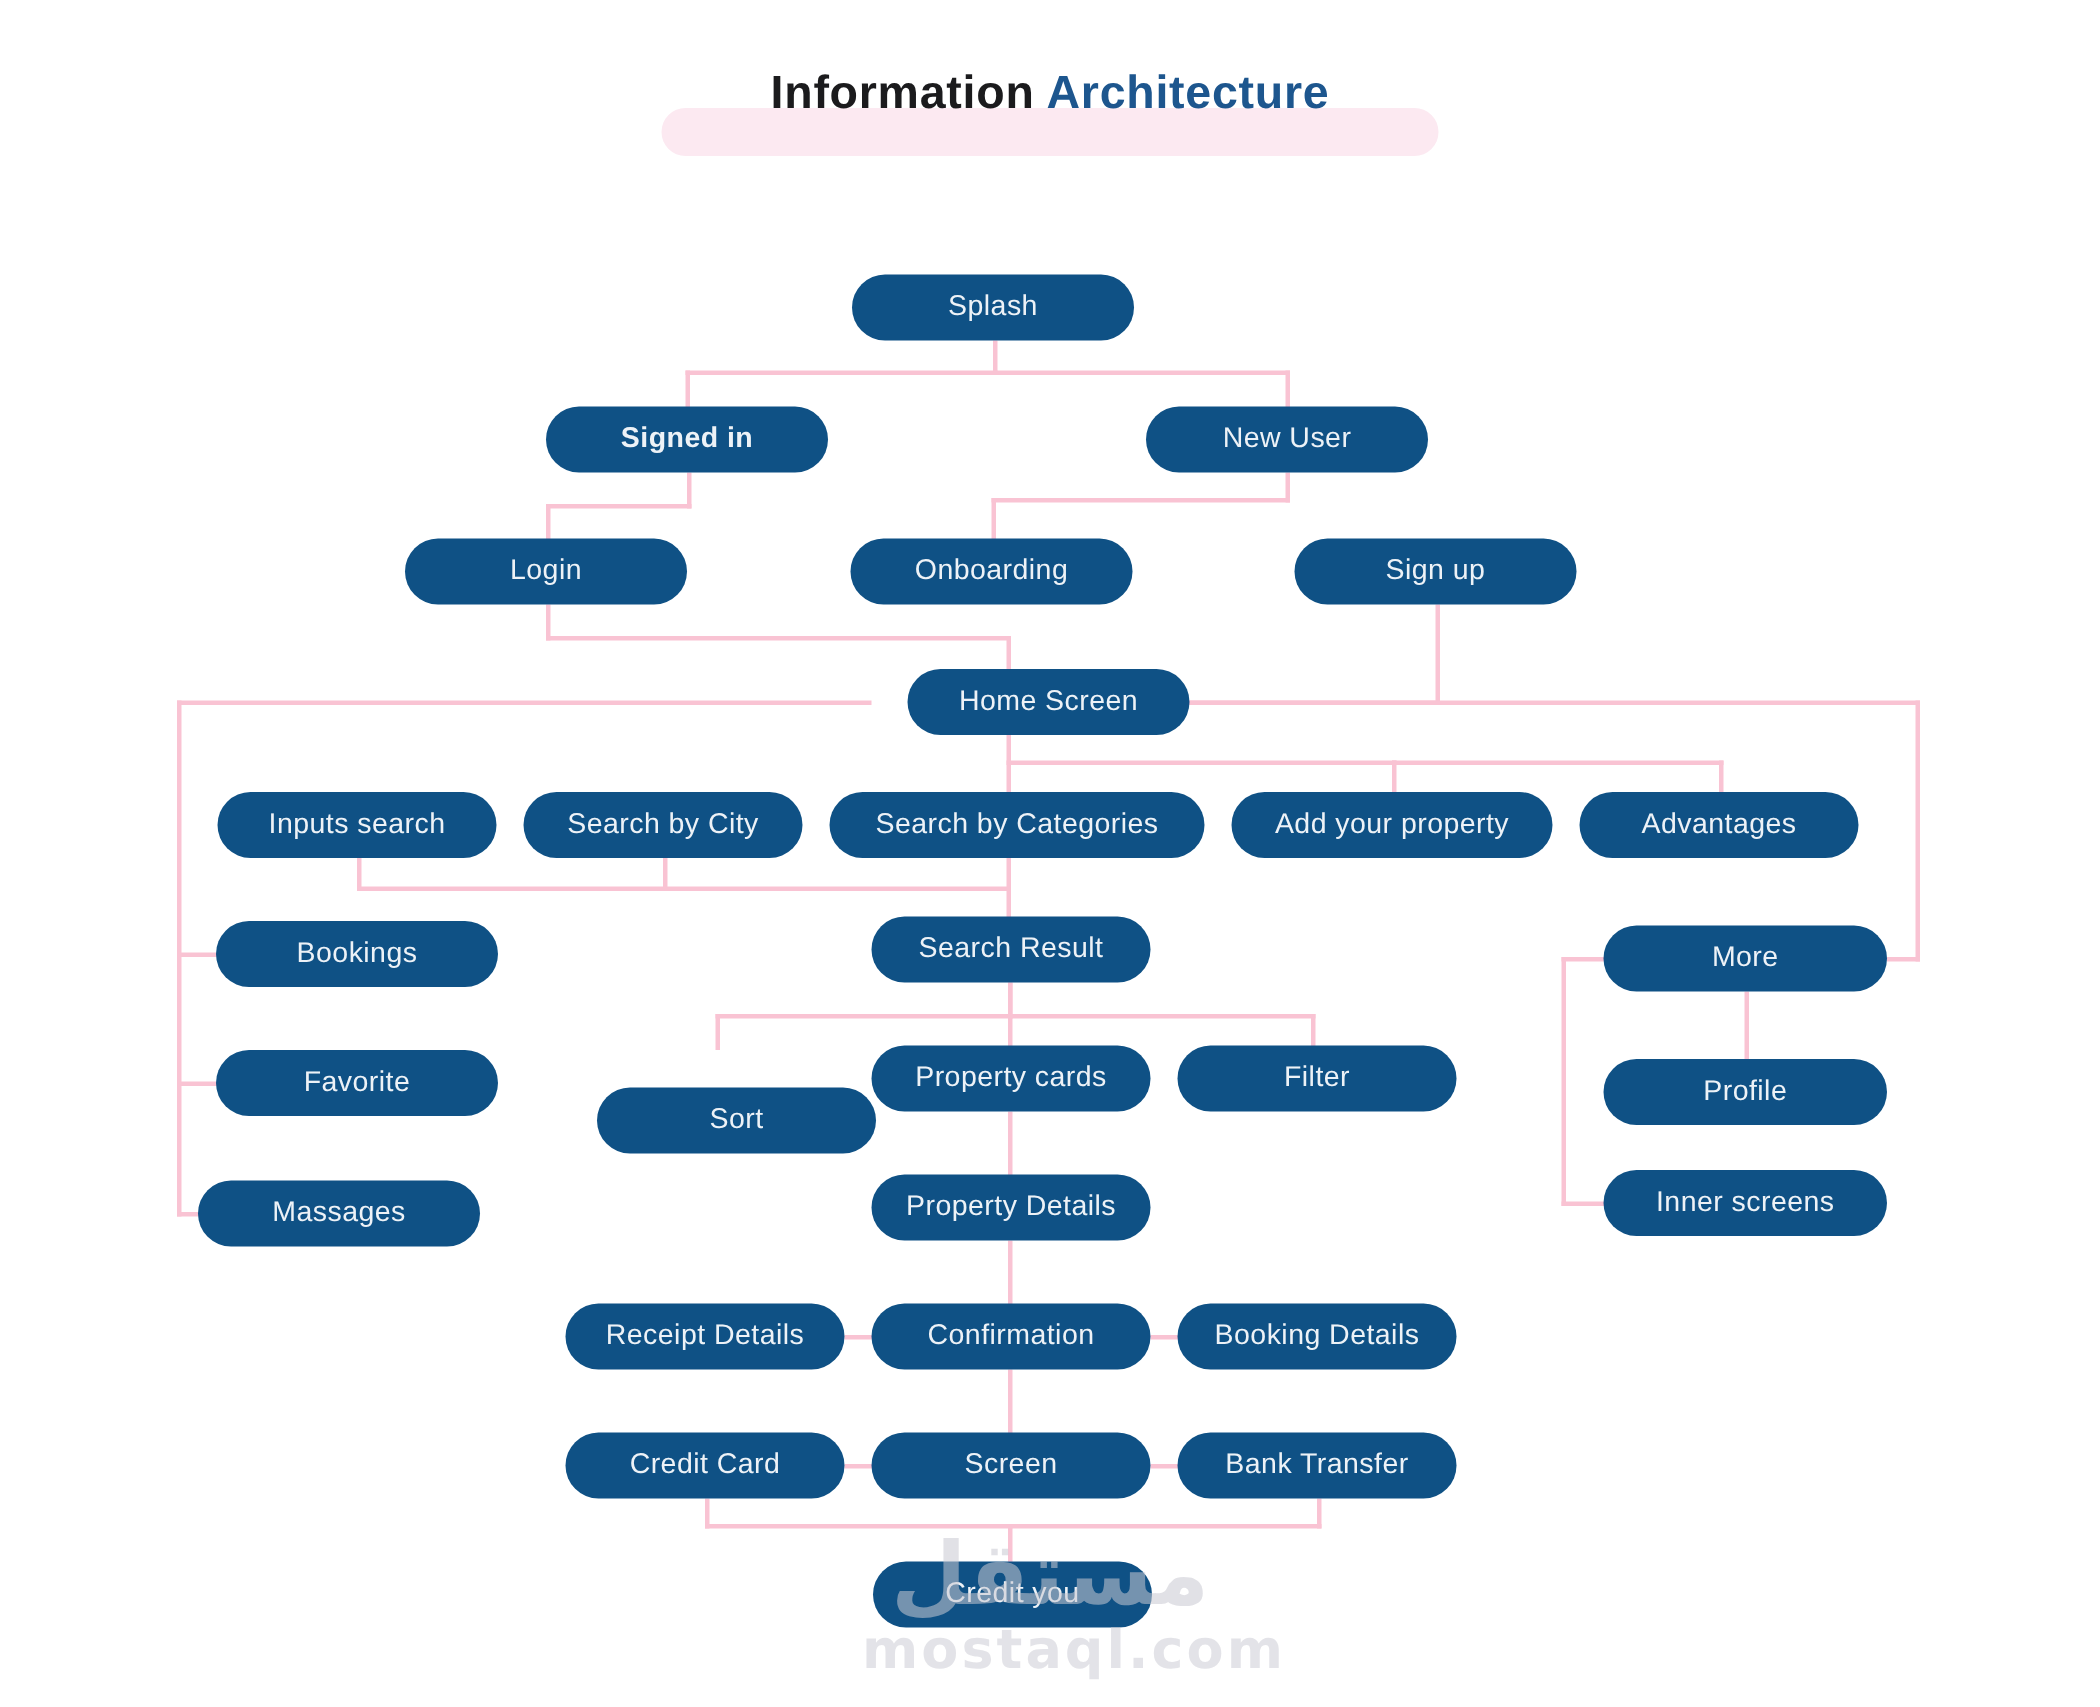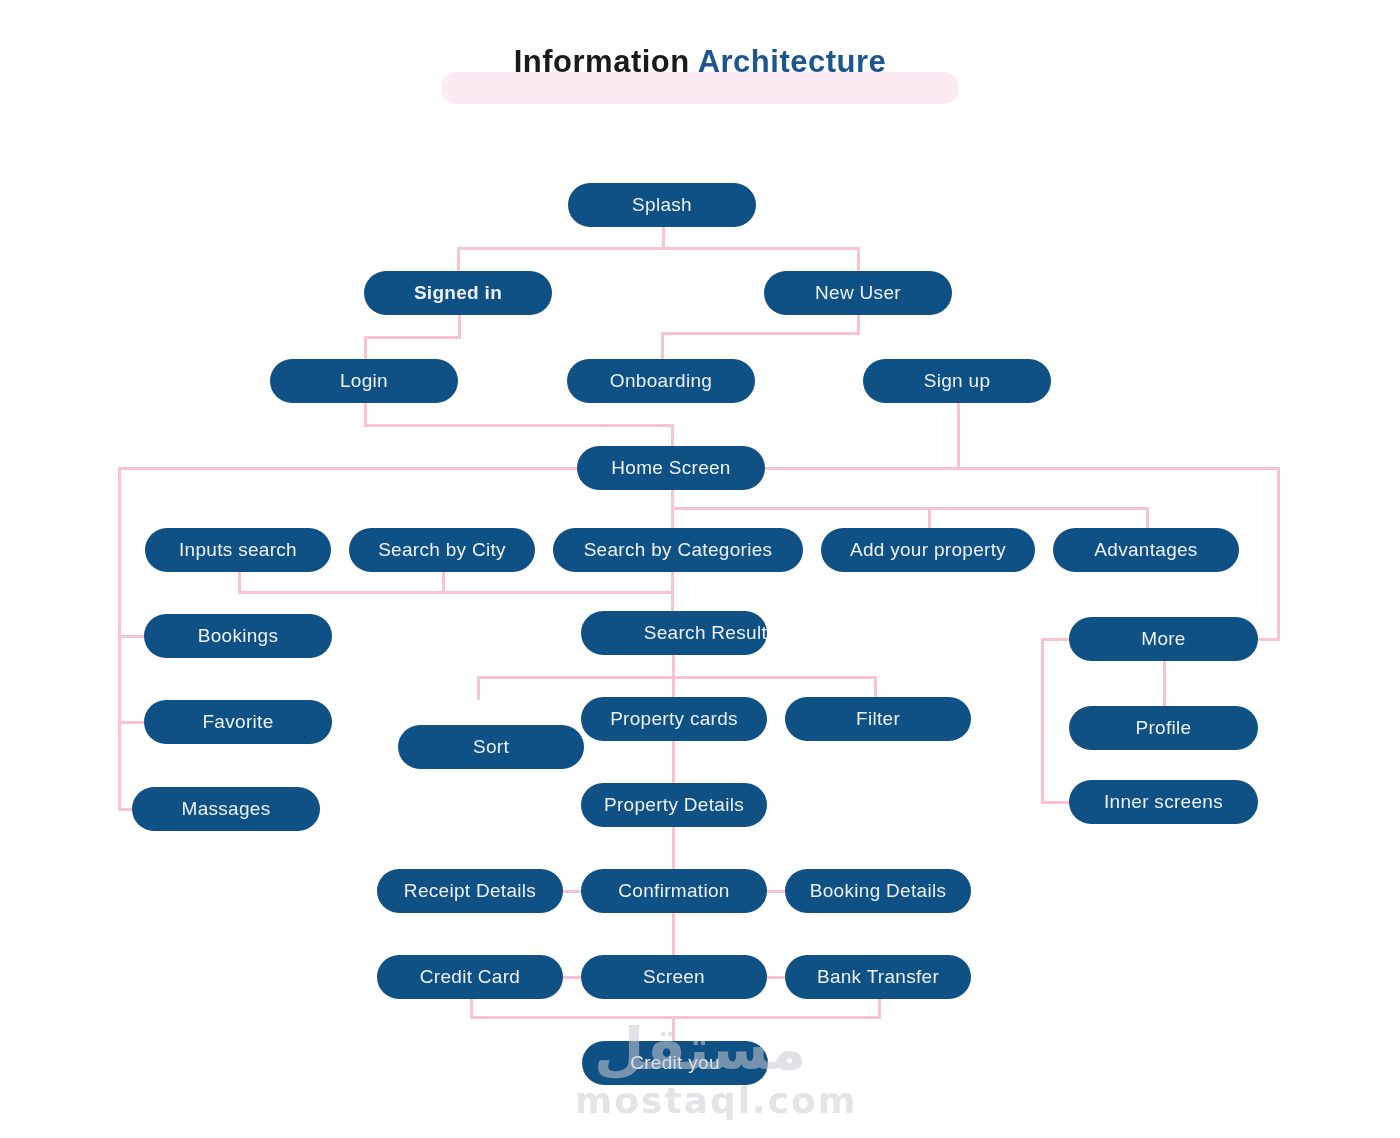--- a/index.html
+++ b/index.html
@@ -154,7 +154,7 @@
       <div class="node" style="left: 863px; top: 359px; width: 188px;">
         <span>Sign up</span>
       </div>
-      <div class="node" style="left: 577px; top: 446px; width: 188px;">
+      <div class="node" style="left: 605px; top: 446px; width: 188px;">
         <span>Home Screen</span>
       </div>
       <div class="node" style="left: 145px; top: 528px; width: 186px;">

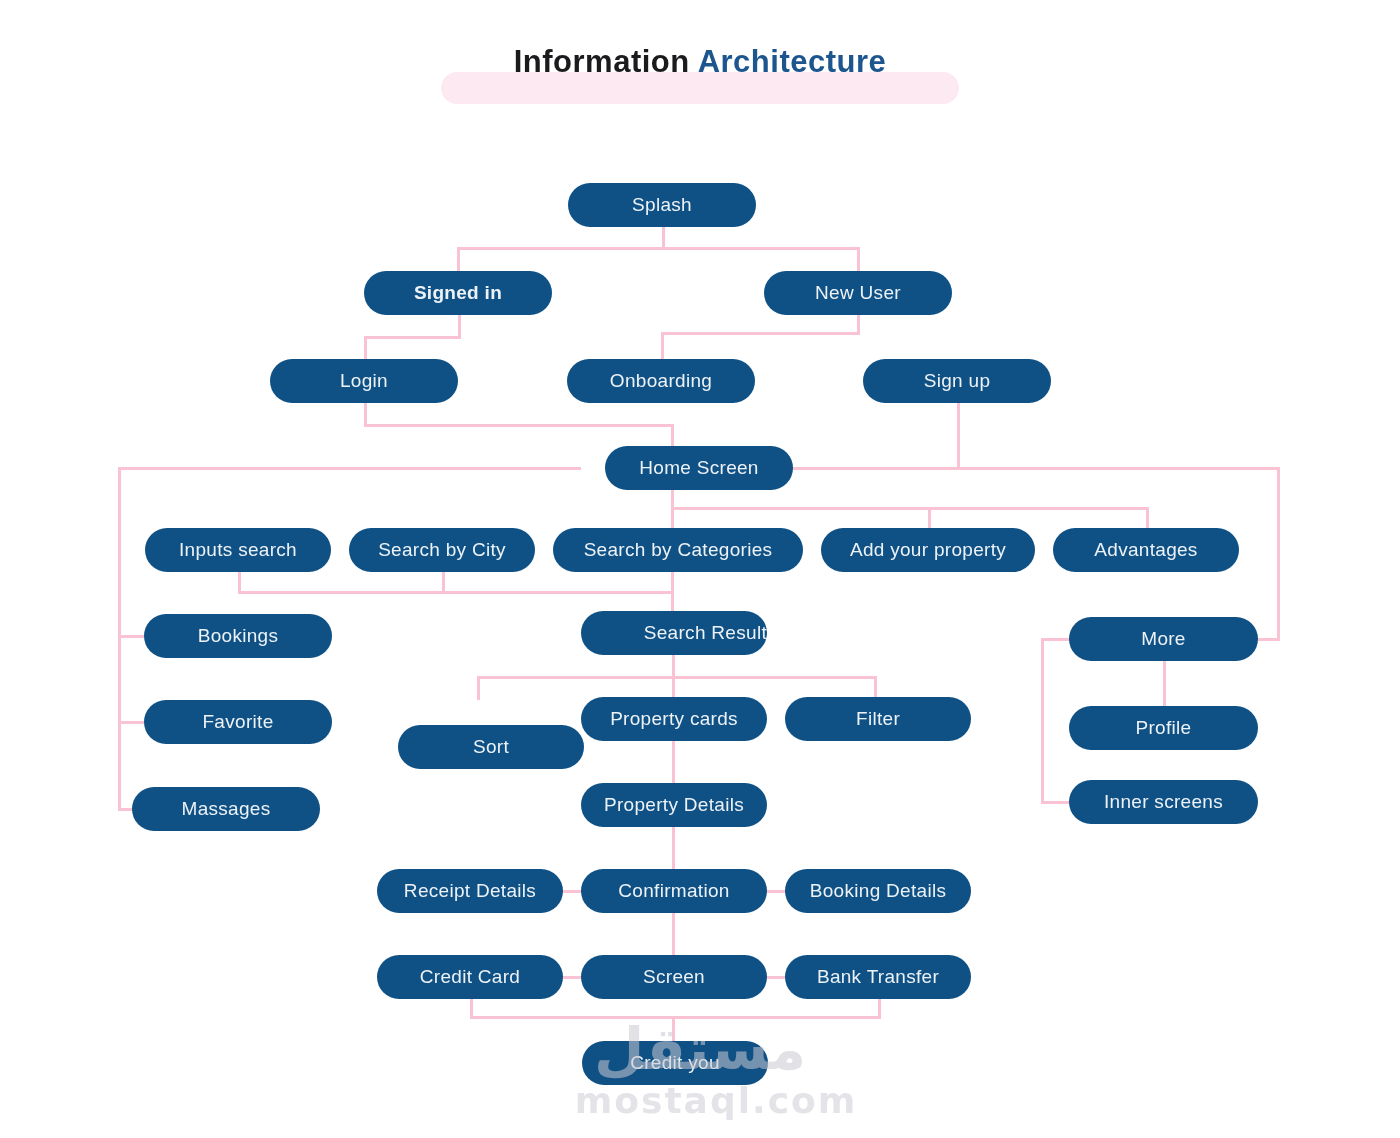--- a/index.html
+++ b/index.html
@@ -175,7 +175,7 @@
       <div class="node" style="left: 144px; top: 614px; width: 188px;">
         <span>Bookings</span>
       </div>
-      <div class="node" style="left: 581px; top: 611px; width: 186px; justify-content: flex-end;">
+      <div class="node" style="left: 581px; top: 611px; width: 186px;">
         <span>Search Result</span>
       </div>
       <div class="node" style="left: 1069px; top: 617px; width: 189px;">

